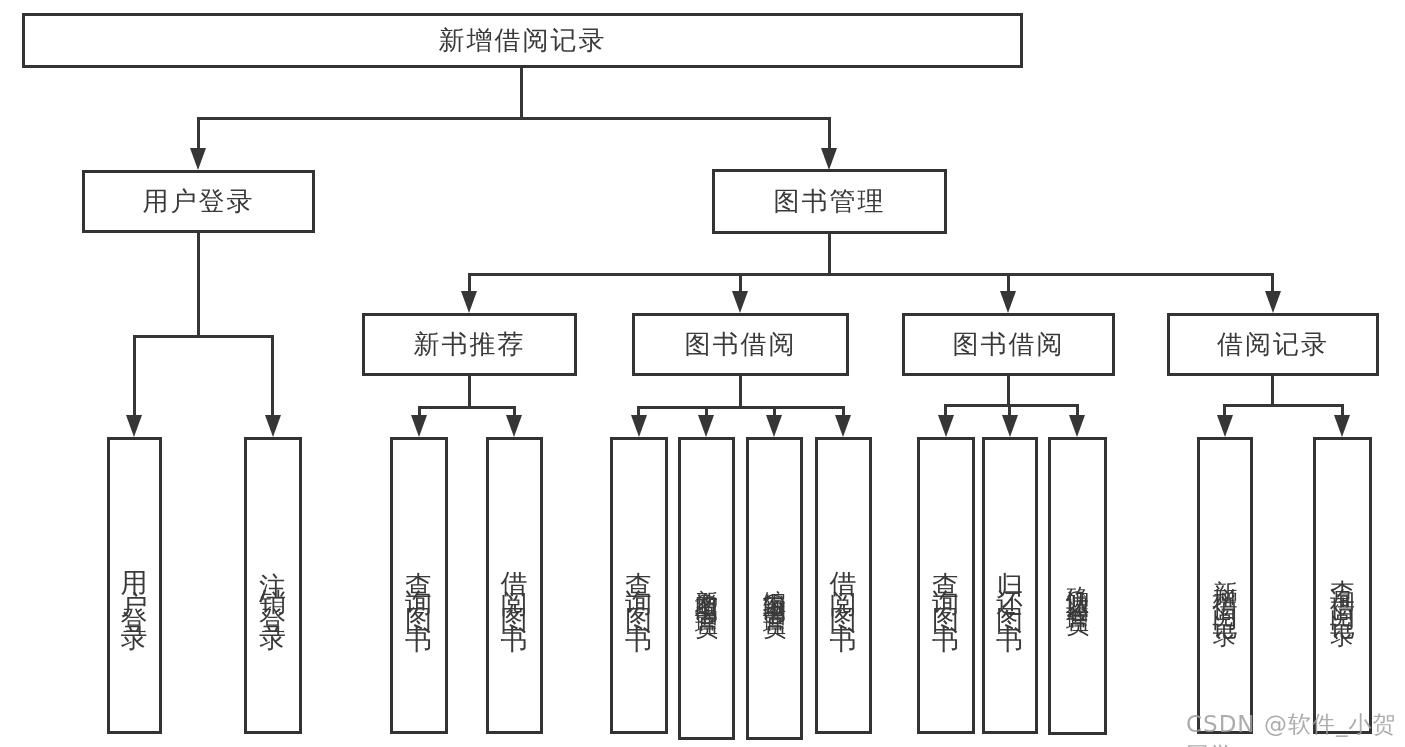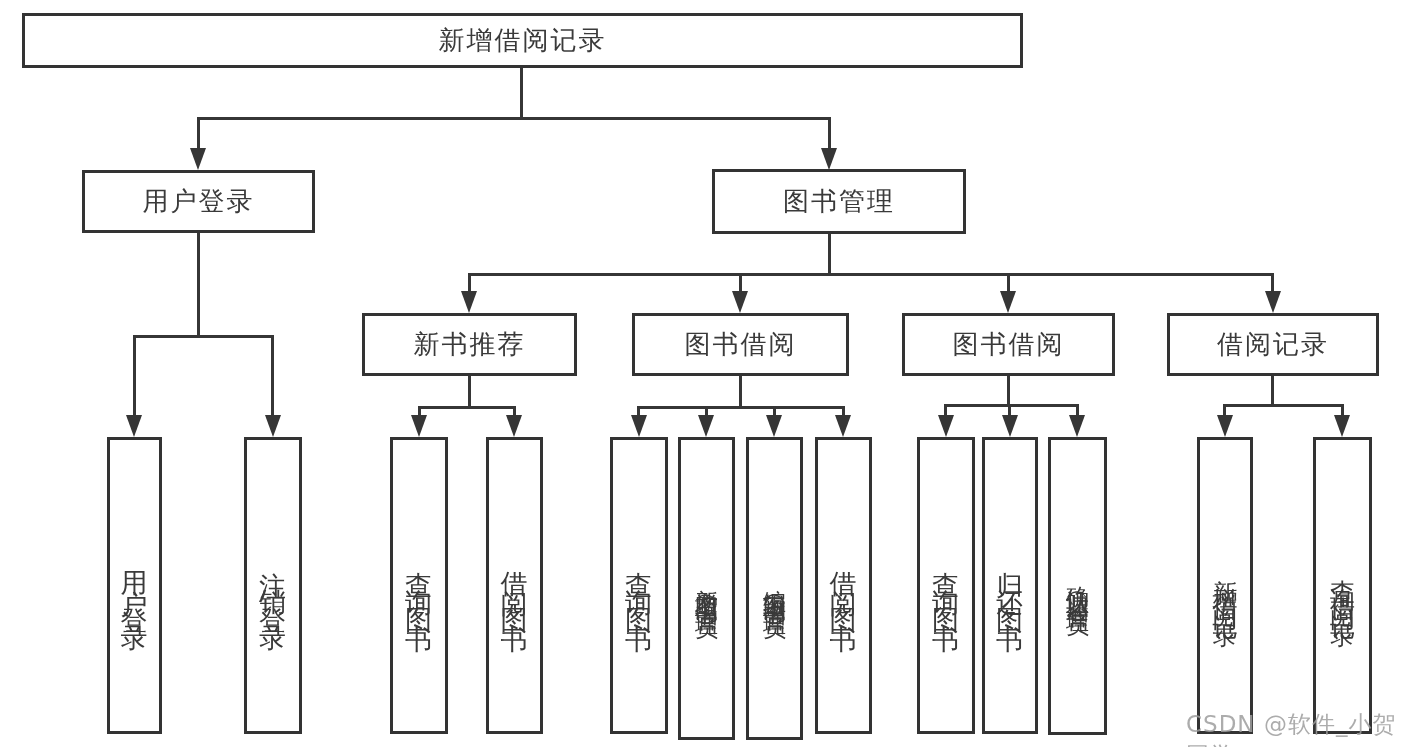--- a/index.html
+++ b/index.html
@@ -54,7 +54,7 @@
   <div class="ar" style="left:821px;top:148px"></div>
 
   <div class="box" style="left:82px;top:170px;width:233px;height:63px">用户登录</div>
-  <div class="box" style="left:712px;top:169px;width:254px;height:65px">图书管理</div>
+  <div class="box" style="left:712px;top:169px;width:235px;height:65px">图书管理</div>
 
   <div class="vl" style="left:197px;top:233px;height:102px"></div>
   <div class="hl" style="left:133px;top:335px;width:141px"></div>

